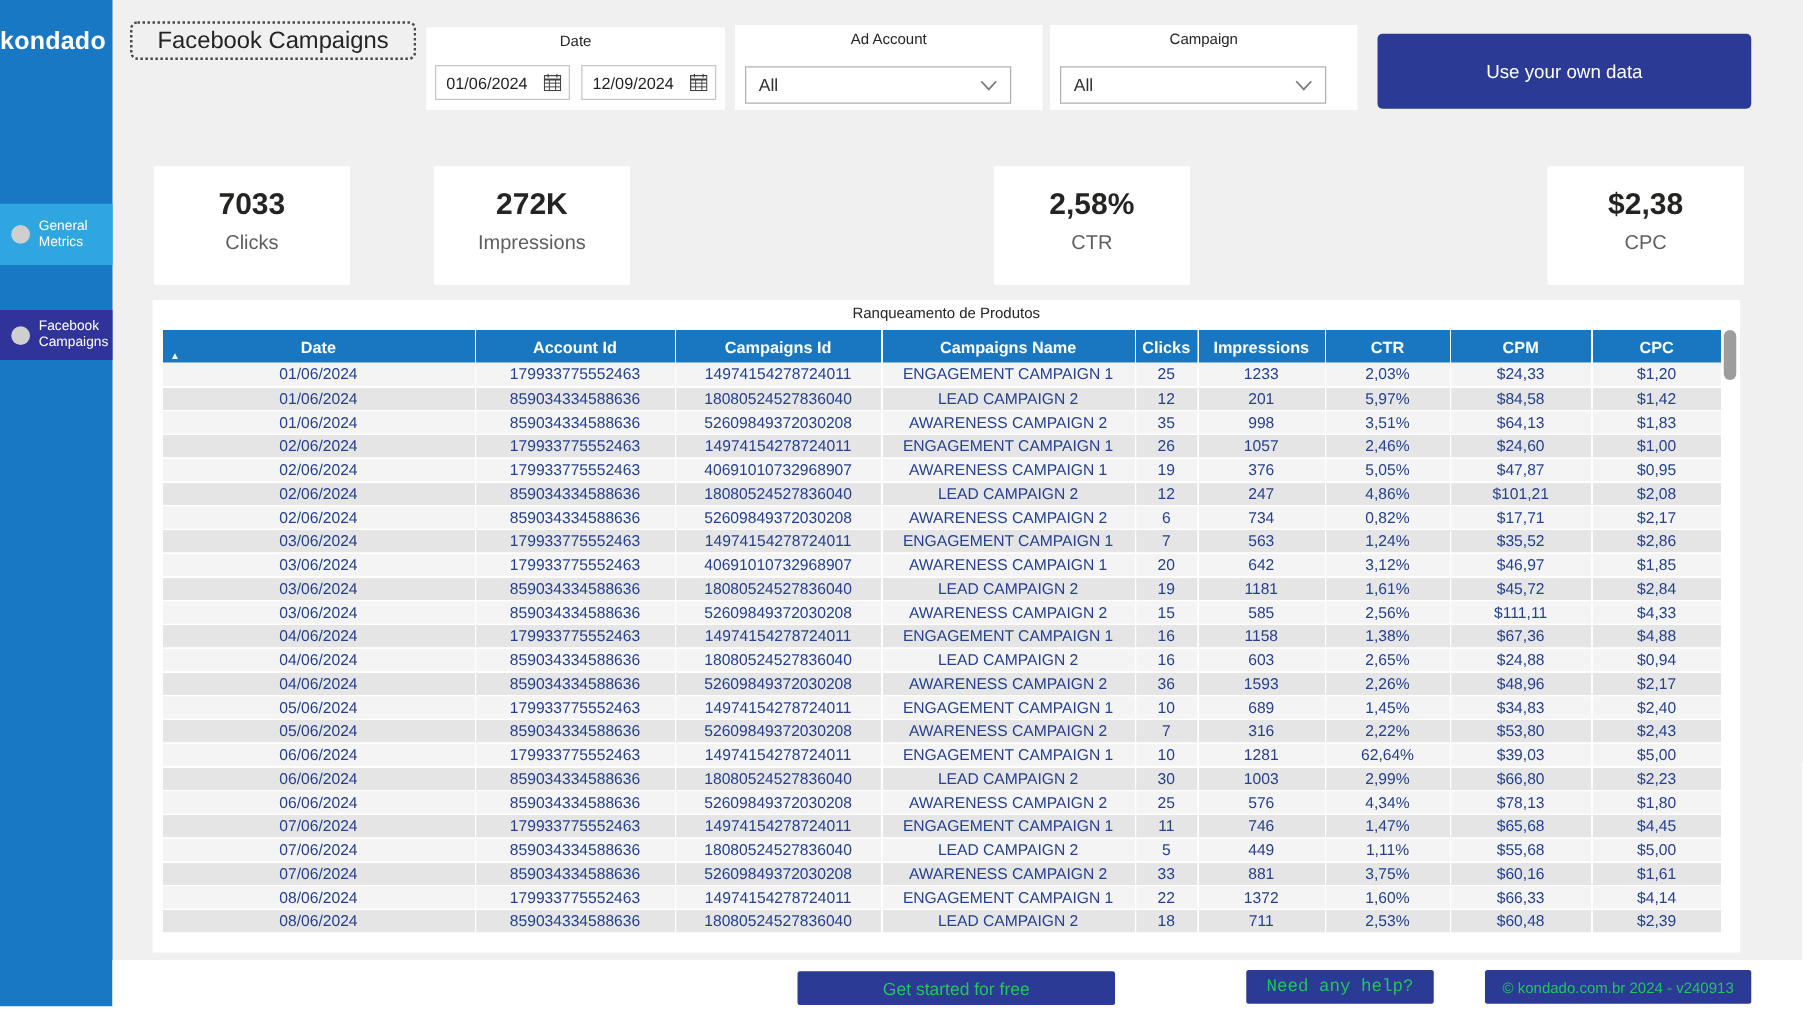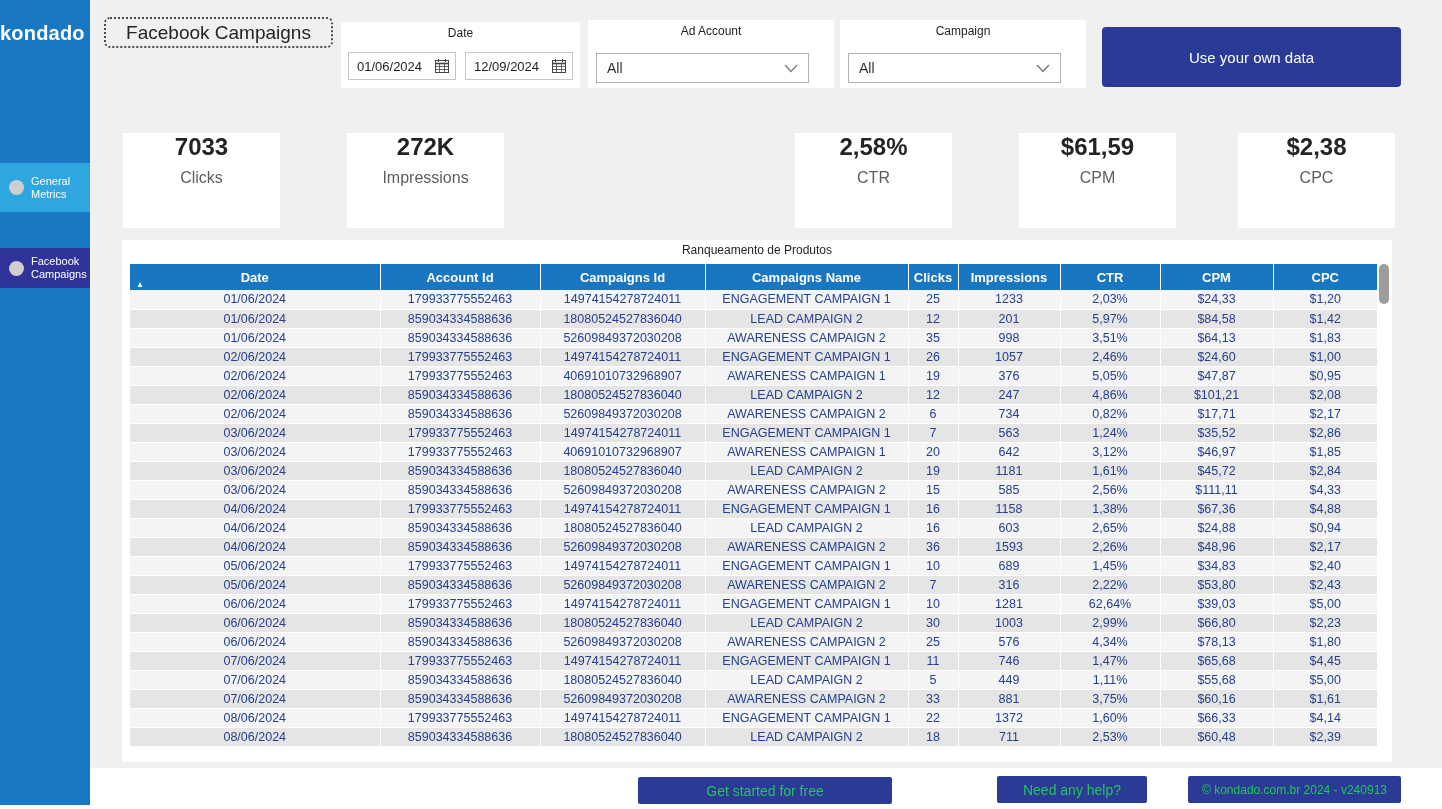--- a/index.html
+++ b/index.html
@@ -49,7 +49,7 @@
 
   
   .kpi-card { position:absolute; top:133px; width:157px; height:95px; background:#ffffff; text-align:center; }
-  .kpi-value { font-size:24px; font-weight:600; color:#252423; }
+  .kpi-value { margin-top:17px; font-size:24px; font-weight:600; color:#252423; }
   .kpi-label { margin-top:8px; font-size:16px; color:#605e5c; }
 
   

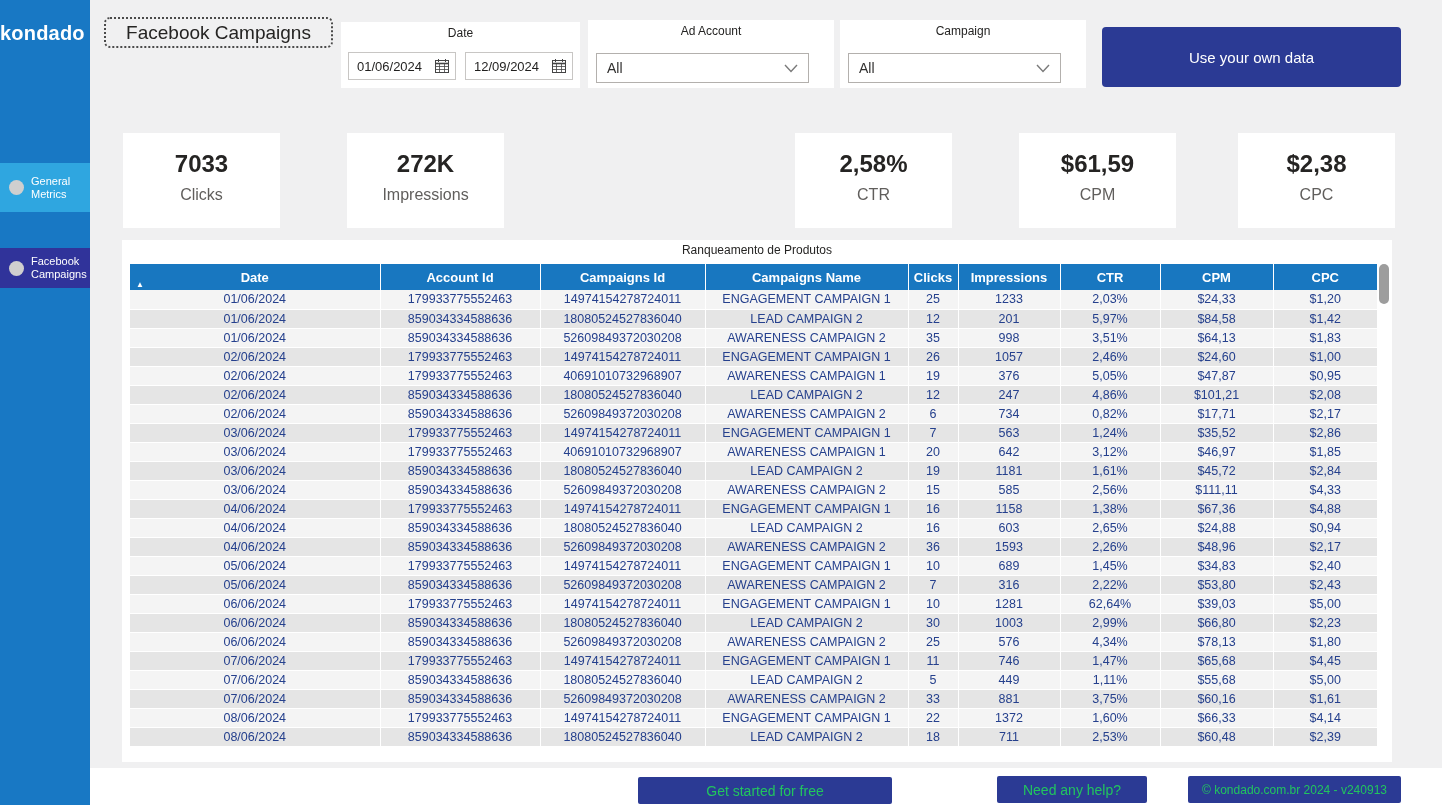--- a/index.html
+++ b/index.html
@@ -167,10 +167,6 @@
   <div class="kpi-card" style="left:795px;">
     <div class="kpi-value">2,58%</div>
     <div class="kpi-label">CTR</div>
-  </div>
-  <div class="kpi-card" style="left:1019px;">
-    <div class="kpi-value">$61,59</div>
-    <div class="kpi-label">CPM</div>
   </div>
   <div class="kpi-card" style="left:1238px;">
     <div class="kpi-value">$2,38</div>

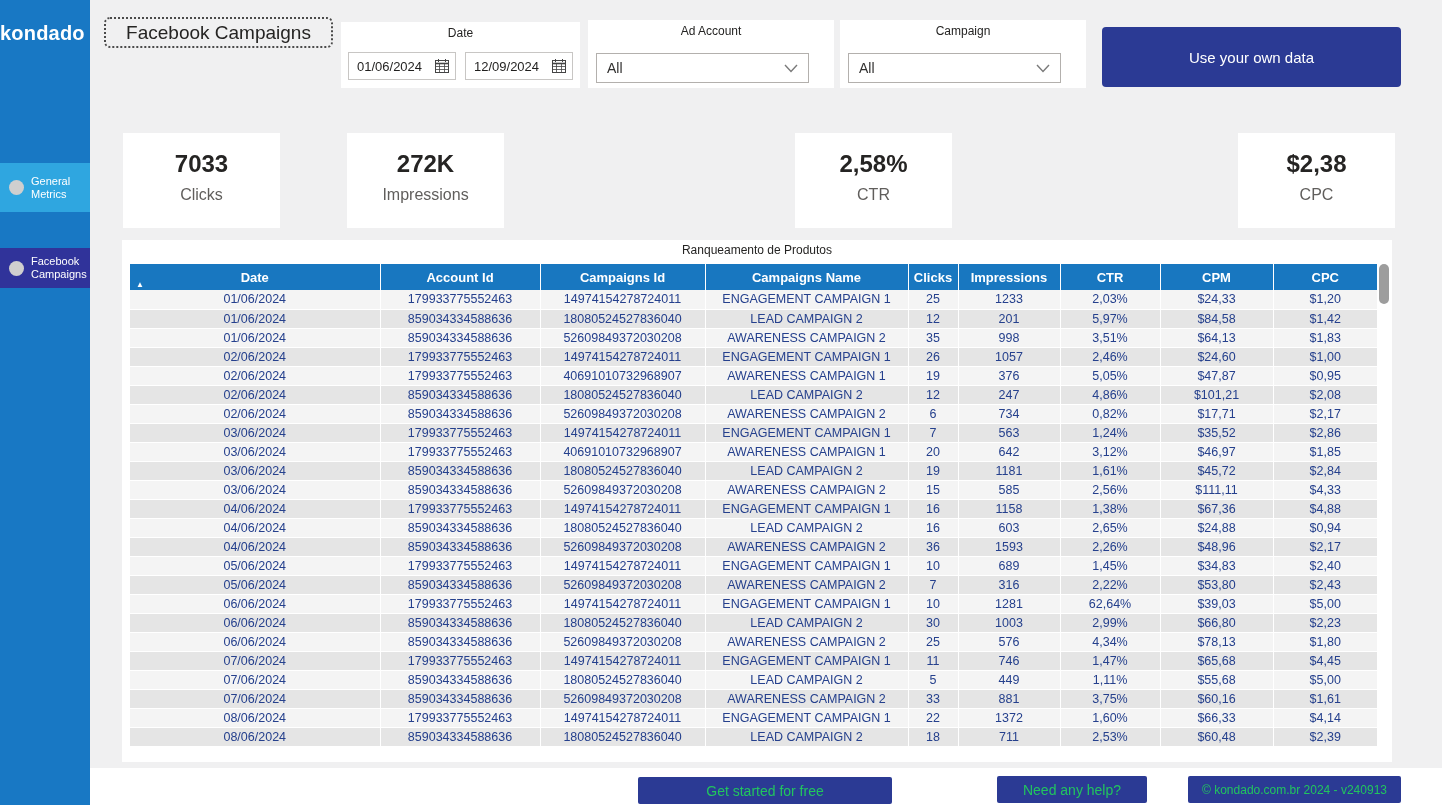--- a/index.html
+++ b/index.html
@@ -80,7 +80,7 @@
                 font-family:"Liberation Sans",sans-serif; display:flex; align-items:center;
                 justify-content:center; cursor:pointer; }
   .btn-get-started { left:638px; top:777px; width:254px; height:27px; font-size:14px; }
-  .btn-help        { left:997px; top:776px; width:150px; height:27px; font-size:14px; }
+  .btn-help        { left:997px; top:776px; width:150px; height:27px; font-size:14px;font-family:Liberation Mono, monospace; }
   .copyright       { left:1188px; top:776px; width:213px; height:27px; font-size:12px; cursor:default; }
 </style>
 </head>

